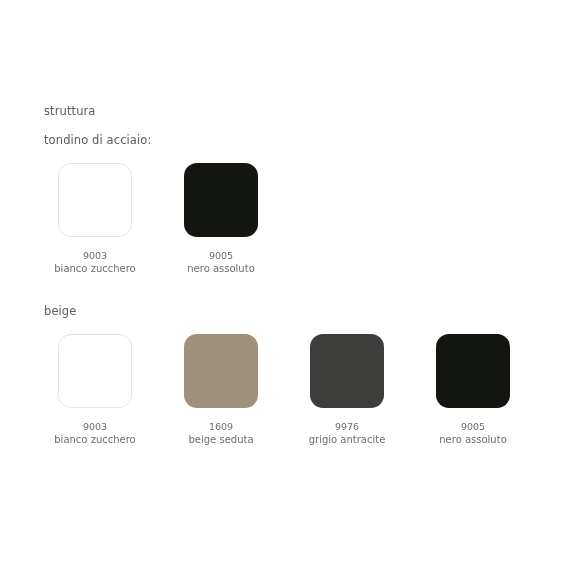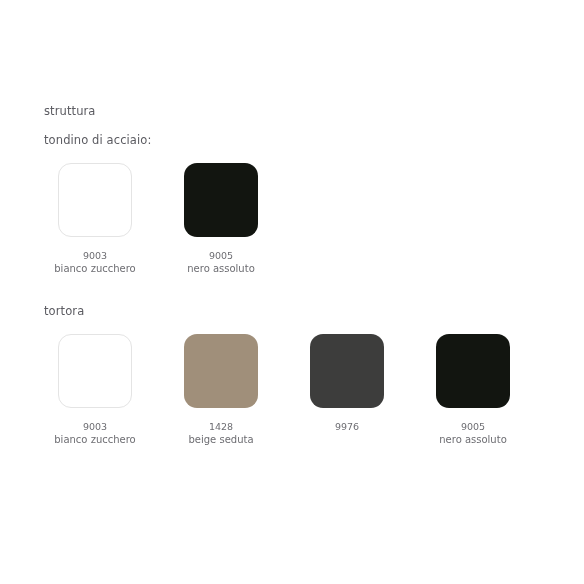--- a/index.html
+++ b/index.html
@@ -130,7 +130,7 @@
   </div>
 
   <div class="section section--seat">
-    <div class="section-title">tortora</div>
+    <div class="section-title">beige</div>
 
     <div class="swatch-row">
 

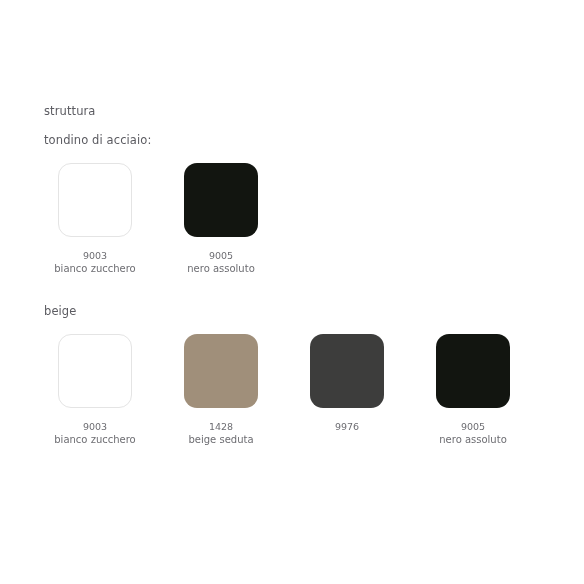--- a/index.html
+++ b/index.html
@@ -145,7 +145,7 @@
       <div class="swatch-item">
         <div class="swatch-chip" style="background: rgb(160, 143, 122);"></div>
         <div class="swatch-caption">
-          <span class="swatch-code">1428</span>
+          <span class="swatch-code">1609</span>
           <span class="swatch-name">beige seduta</span>
         </div>
       </div>

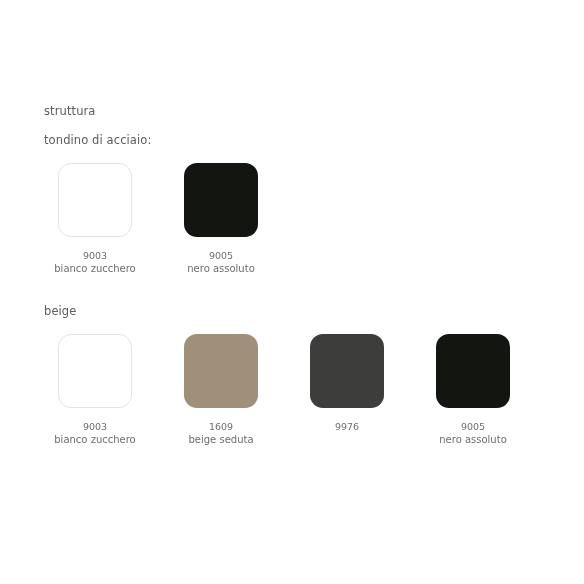--- a/index.html
+++ b/index.html
@@ -154,6 +154,7 @@
         <div class="swatch-chip" style="background: rgb(61, 61, 60);"></div>
         <div class="swatch-caption">
           <span class="swatch-code">9976</span>
+          <span class="swatch-name">grigio antracite</span>
         </div>
       </div>
 

